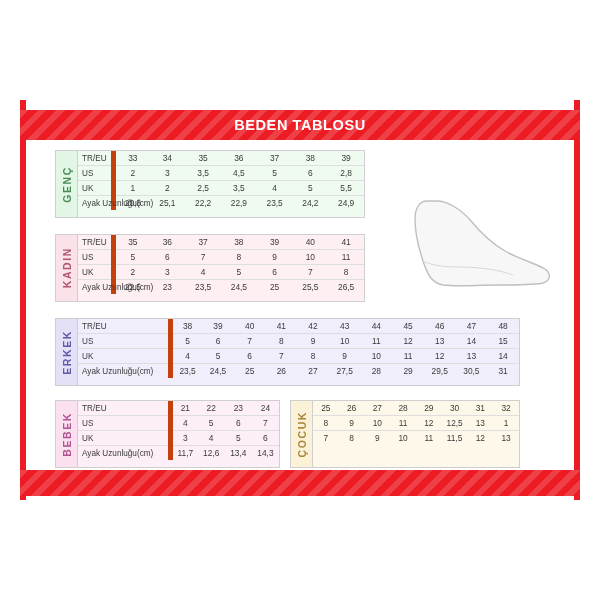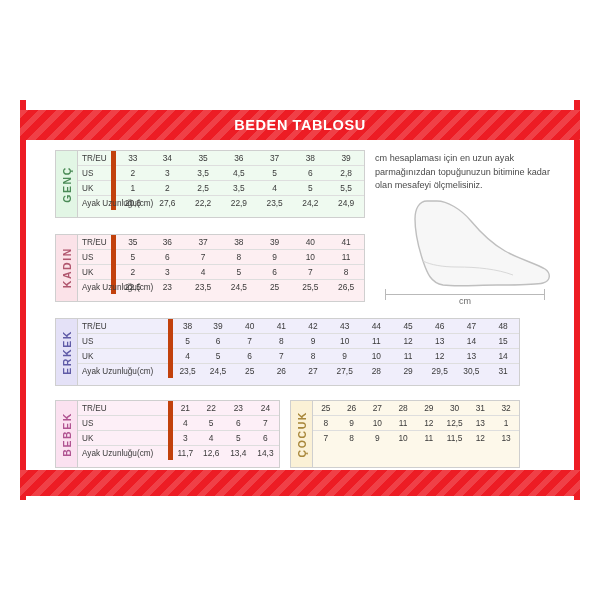--- a/index.html
+++ b/index.html
@@ -400,7 +400,6 @@
     </div>
   </div>
 
-  <div class="note">cm hesaplaması için en uzun ayak parmağınızdan topuğunuzun bitimine kadar olan mesafeyi ölçmelisiniz.</div>
 
   <div class="foot">
     <svg width="170" height="110" viewBox="0 0 170 110">

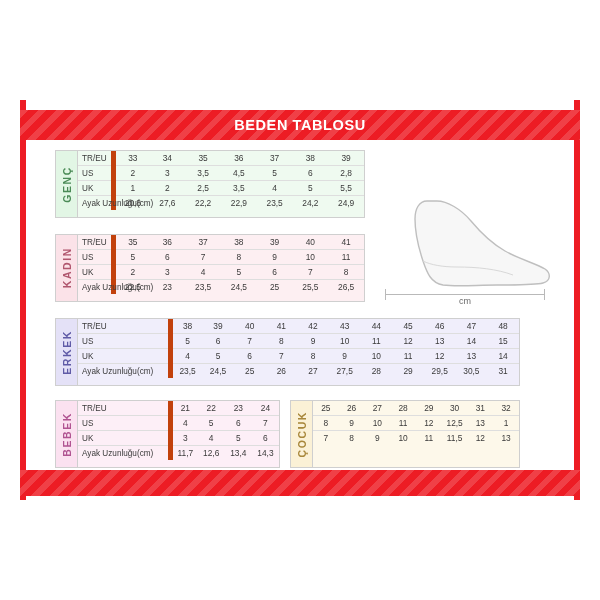--- a/index.html
+++ b/index.html
@@ -186,7 +186,7 @@
         <tr>
           <td class="lbl">Ayak Uzunluğu(cm)</td>
           <td>20,8</td>
-          <td>27,6</td>
+          <td>25,1</td>
           <td>22,2</td>
           <td>22,9</td>
           <td>23,5</td>

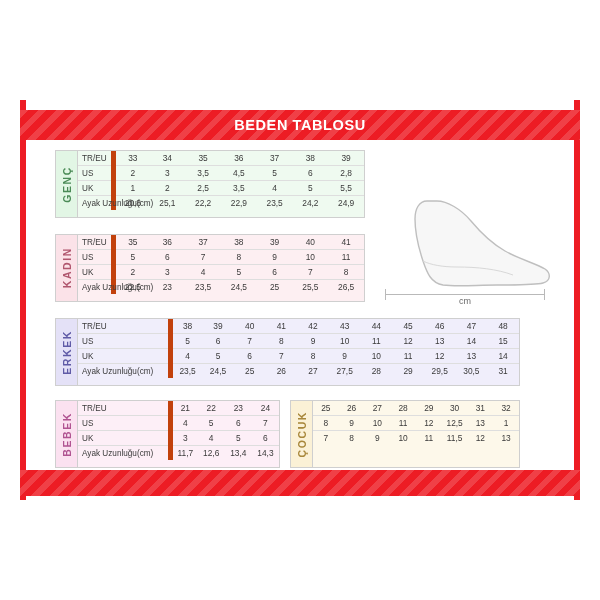--- a/index.html
+++ b/index.html
@@ -411,12 +411,6 @@
     </svg>
   </div>
 
-  <div class="dimline">
-    <div class="bar"></div>
-    <div class="cap-l"></div>
-    <div class="cap-r"></div>
-    <div class="lab">cm</div>
-  </div>
 
   <div class="bottom-bar">
     <div class="stripes"></div>

